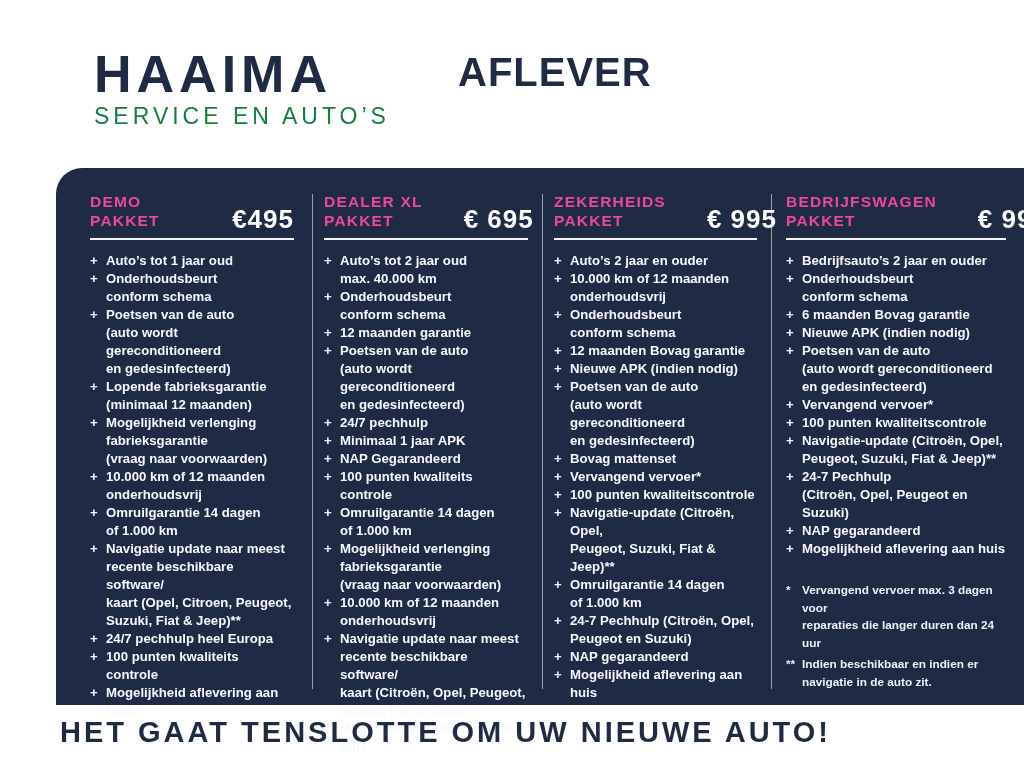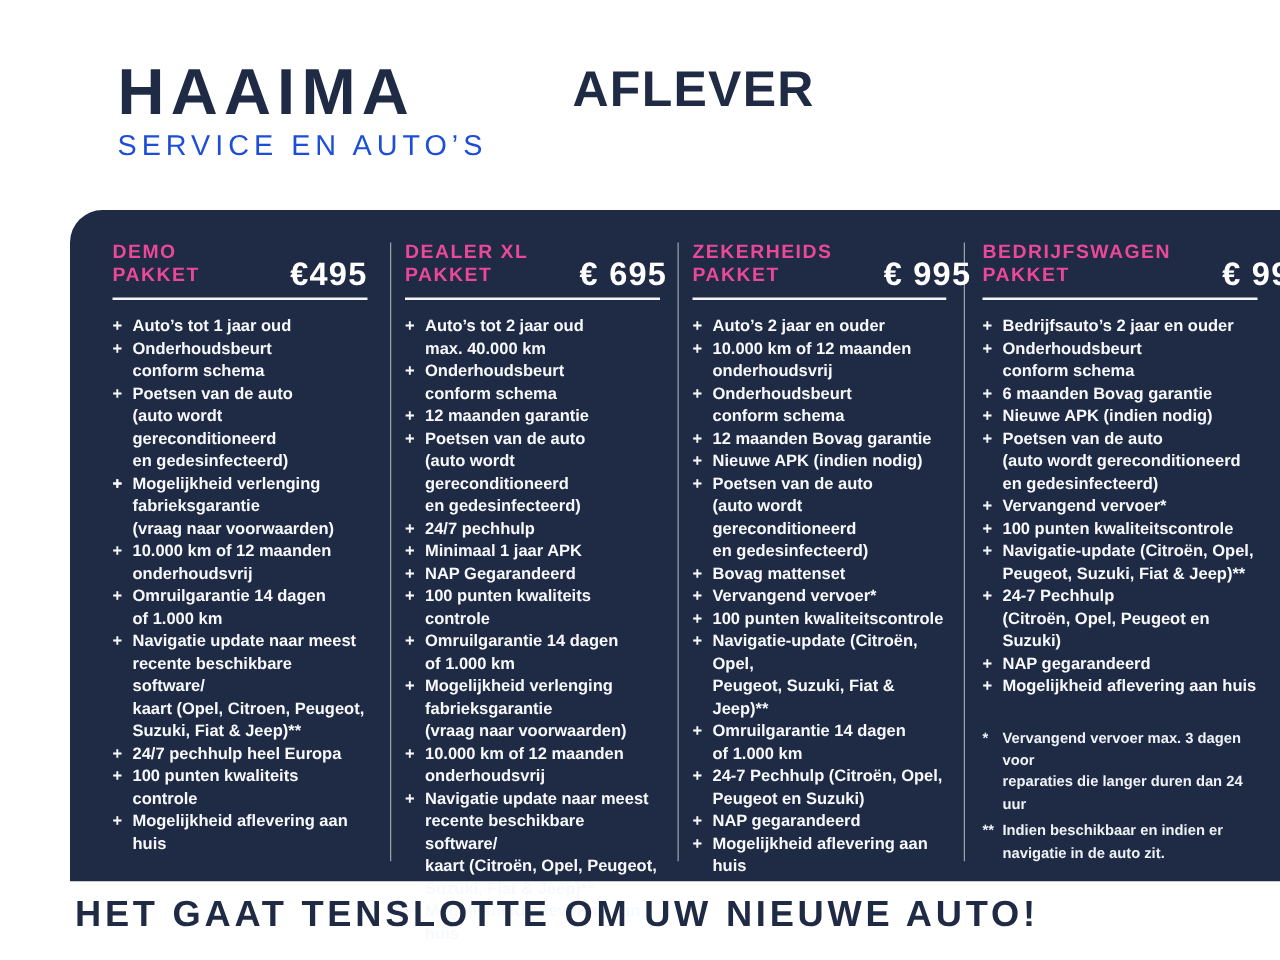--- a/index.html
+++ b/index.html
@@ -17,7 +17,7 @@
   }
   .logo-subtitle{
     font-size:23px;font-weight:400;letter-spacing:4px;
-    color:#1d4ed8;margin-top:1px;
+    color:#15803d;margin-top:1px;
   }
   .header-title{
     position:absolute;left:458px;top:50px;

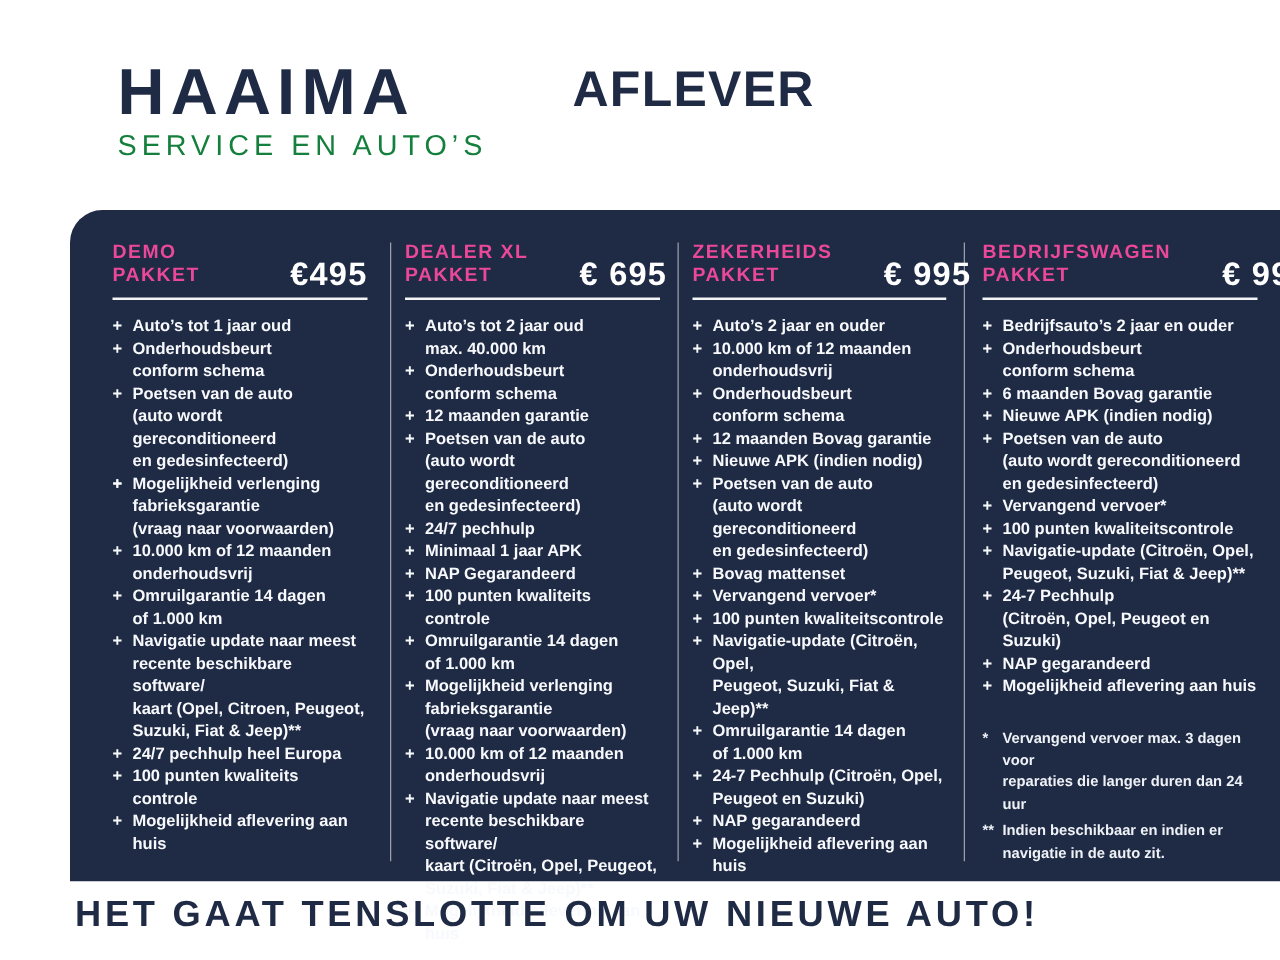--- a/index.html
+++ b/index.html
@@ -98,7 +98,7 @@
         <div class="item"><span class="plus">+</span><span>Auto’s tot 1 jaar oud</span></div>
         <div class="item"><span class="plus">+</span><span>Onderhoudsbeurt<br>conform schema</span></div>
         <div class="item"><span class="plus">+</span><span>Poetsen van de auto<br>(auto wordt gereconditioneerd<br>en gedesinfecteerd)</span></div>
-        <div class="item"><span class="plus">+</span></div>
+        <div class="item"><span class="plus">+</span><span>Lopende fabrieksgarantie<br>(minimaal 12 maanden)</span></div>
         <div class="item"><span class="plus">+</span><span>Mogelijkheid verlenging<br>fabrieksgarantie<br>(vraag naar voorwaarden)</span></div>
         <div class="item"><span class="plus">+</span><span>10.000 km of 12 maanden<br>onderhoudsvrij</span></div>
         <div class="item"><span class="plus">+</span><span>Omruilgarantie 14 dagen<br>of 1.000 km</span></div>

